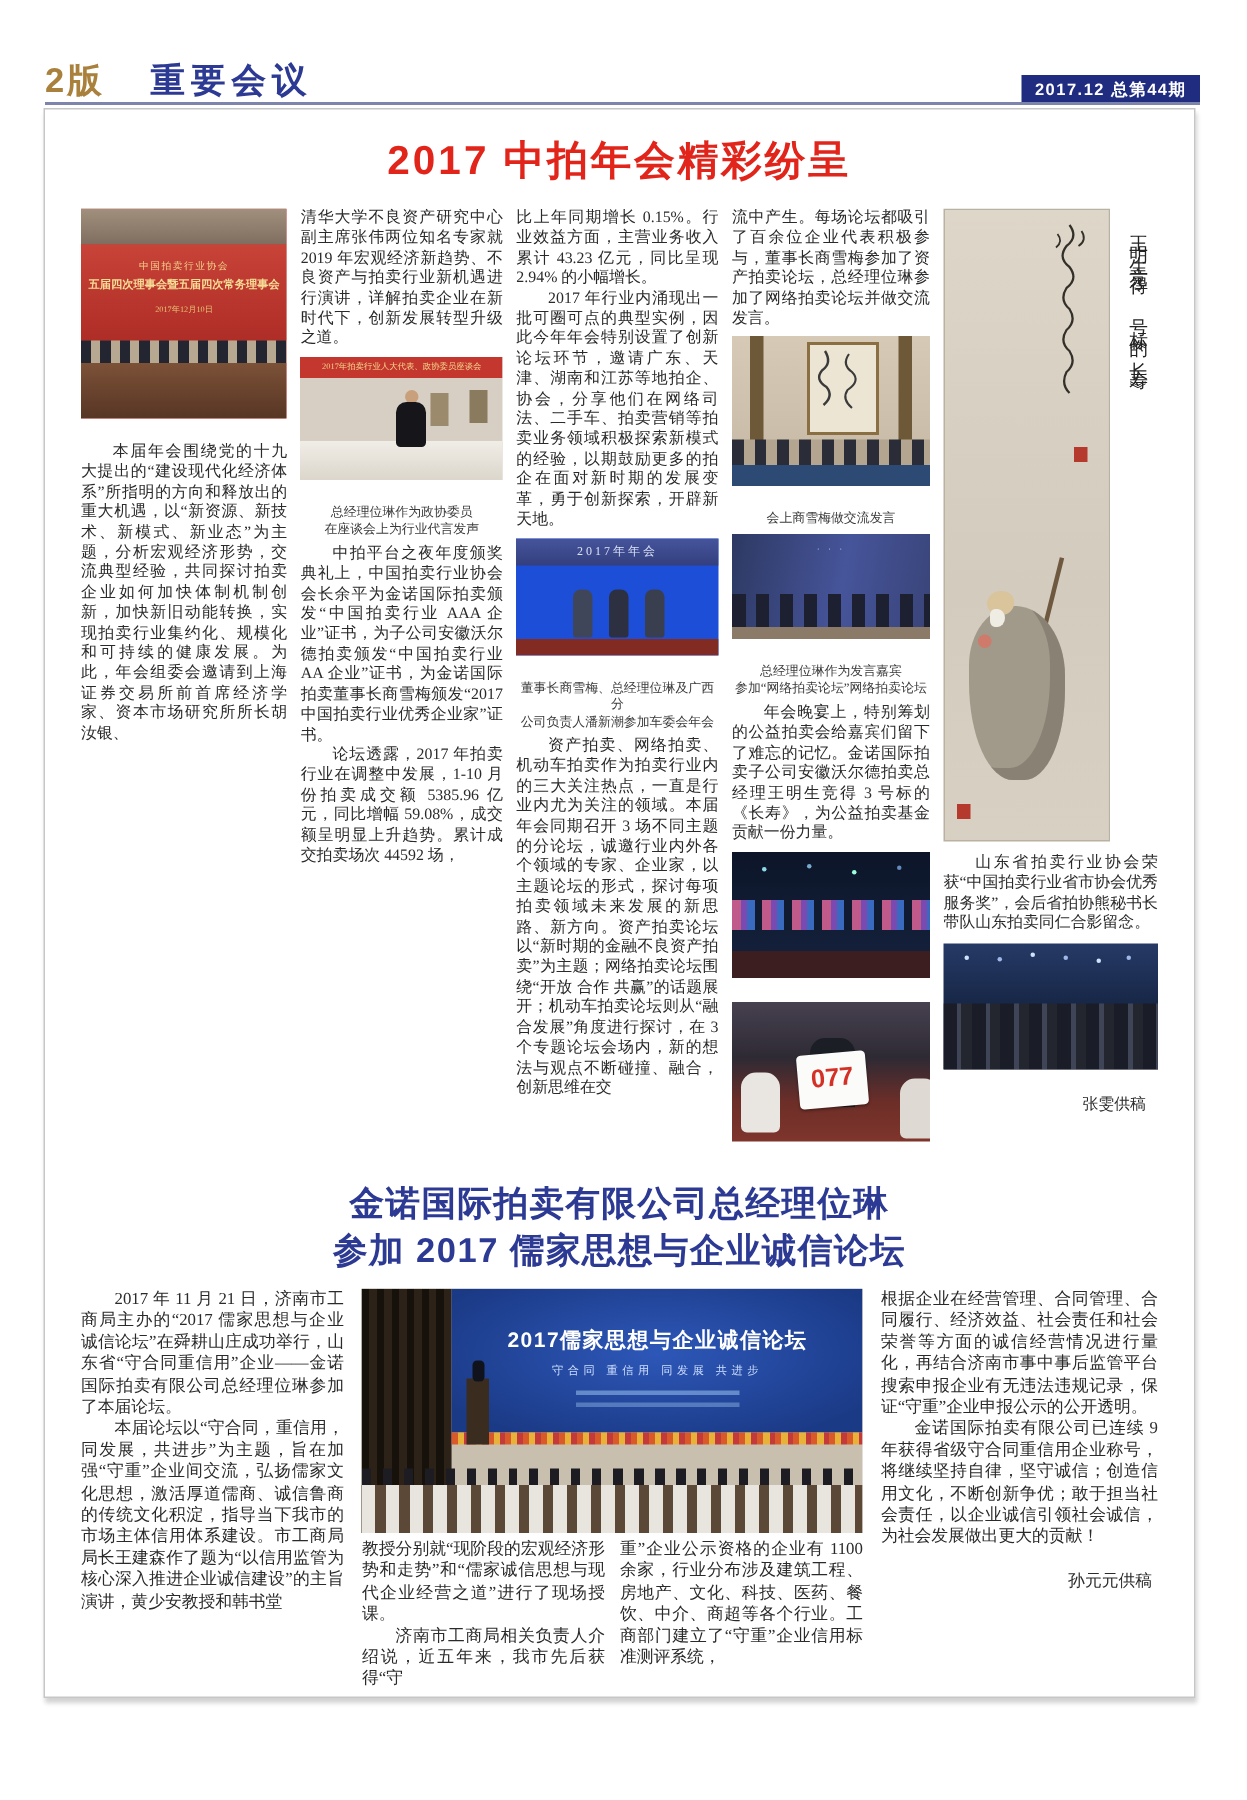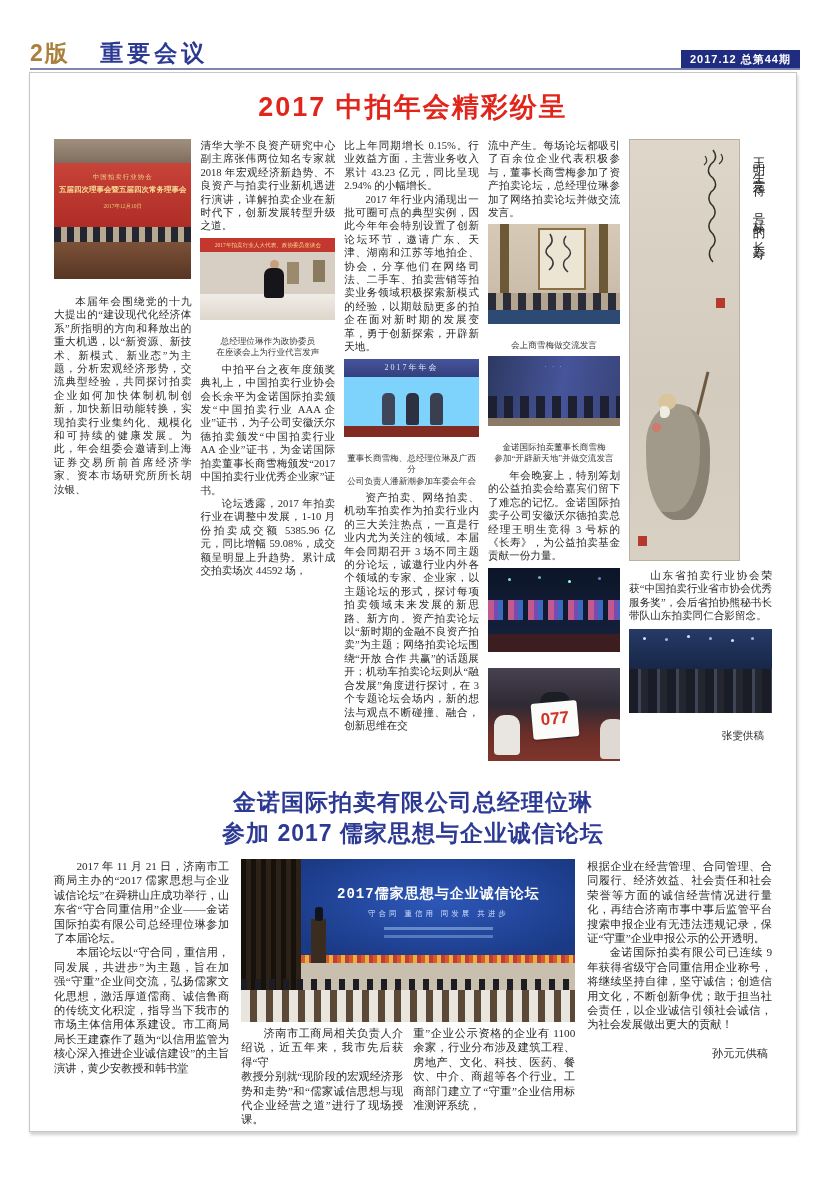--- a/index.html
+++ b/index.html
@@ -166,7 +166,7 @@
       </div>
 
       <div class="col c2">
-        <p class="body-p">清华大学不良资产研究中心副主席张伟两位知名专家就 2018 年宏观经济新趋势、不良资产与拍卖行业新机遇进行演讲，详解拍卖企业在新时代下，创新发展转型升级之道。</p>
+        <p class="body-p">清华大学不良资产研究中心副主席张伟两位知名专家就 2019 年宏观经济新趋势、不良资产与拍卖行业新机遇进行演讲，详解拍卖企业在新时代下，创新发展转型升级之道。</p>
         <div class="ph ph-cmt" style="margin-top:5px;">
           <div class="cmt-banner">2017年拍卖行业人大代表、政协委员座谈会</div>
           <div class="cmt-frame"></div>

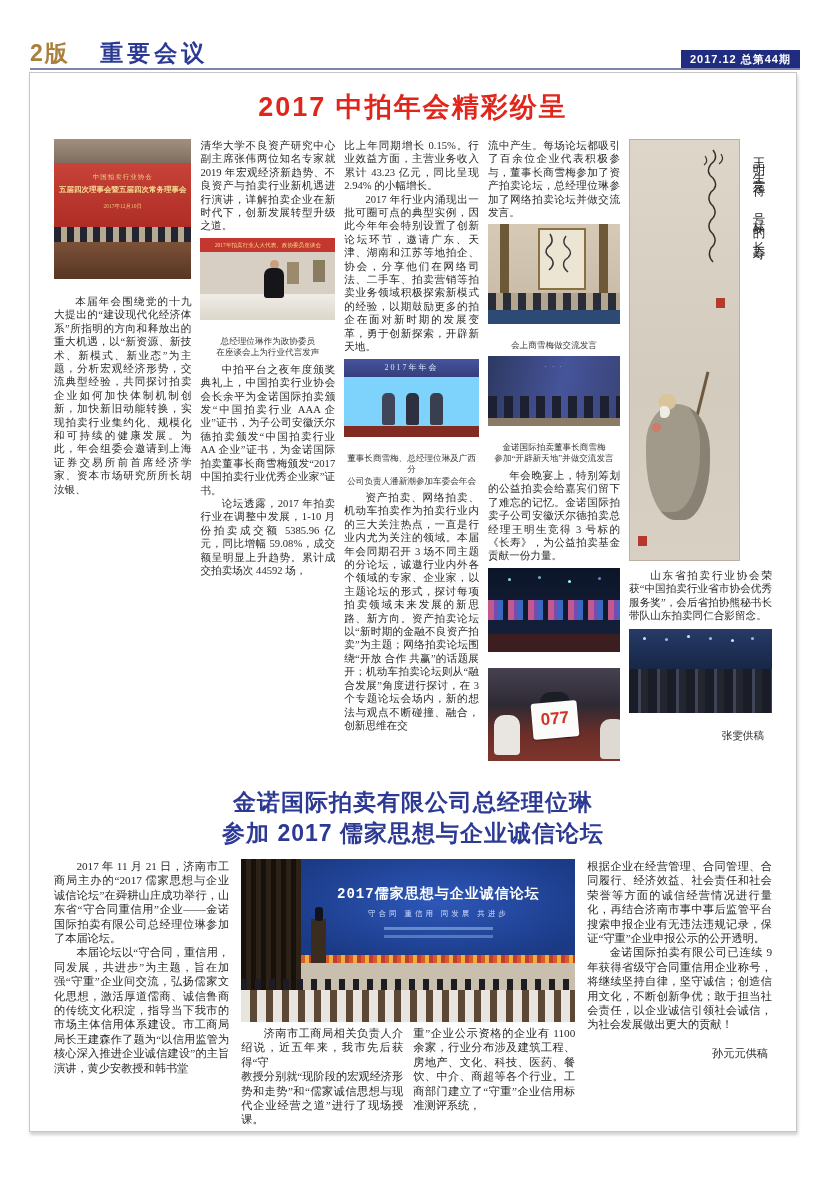--- a/index.html
+++ b/index.html
@@ -48,7 +48,7 @@
   .cmt-head{position:absolute;top:22px;left:70px;width:9px;height:9px;border-radius:50%;background:#c9a07c;}
   .cmt-person{position:absolute;top:30px;left:64px;width:20px;height:30px;border-radius:7px 7px 3px 3px;background:#16161a;}
   
-  .ph-ym{height:78px;background:#7dd3fc;}
+  .ph-ym{height:78px;background:#1d4ed8;}
   .ym-banner{position:absolute;top:0;left:0;right:0;height:18px;background:linear-gradient(#46549c,#333f7d);
              font-size:8px;color:#dbe2f7;text-align:center;line-height:18px;letter-spacing:2px;}
   .ym-fig{position:absolute;bottom:12px;left:38px;width:13px;height:32px;border-radius:5px 5px 2px 2px;background:#40465a;

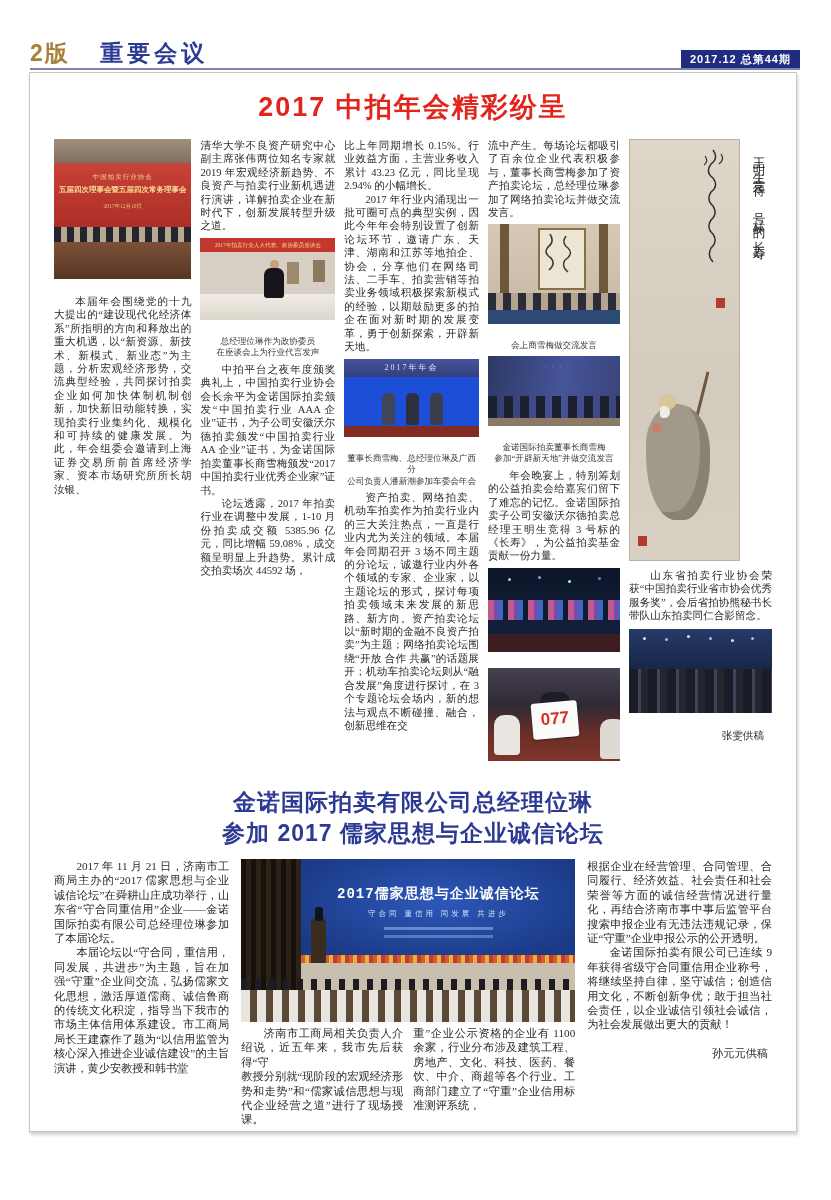--- a/index.html
+++ b/index.html
@@ -220,7 +220,7 @@
           <div class="pan-floor"></div>
         </div>
         <div class="caption">
-          <div>金诺国际拍卖董事长商雪梅</div>
+          <div>总经理位琳作为发言嘉宾</div>
           <div>参加“开辟新天地”并做交流发言</div>
         </div>
         <p class="body-p ind">年会晚宴上，特别筹划的公益拍卖会给嘉宾们留下了难忘的记忆。金诺国际拍卖子公司安徽沃尔德拍卖总经理王明生竞得 3 号标的《长寿》，为公益拍卖基金贡献一份力量。</p>

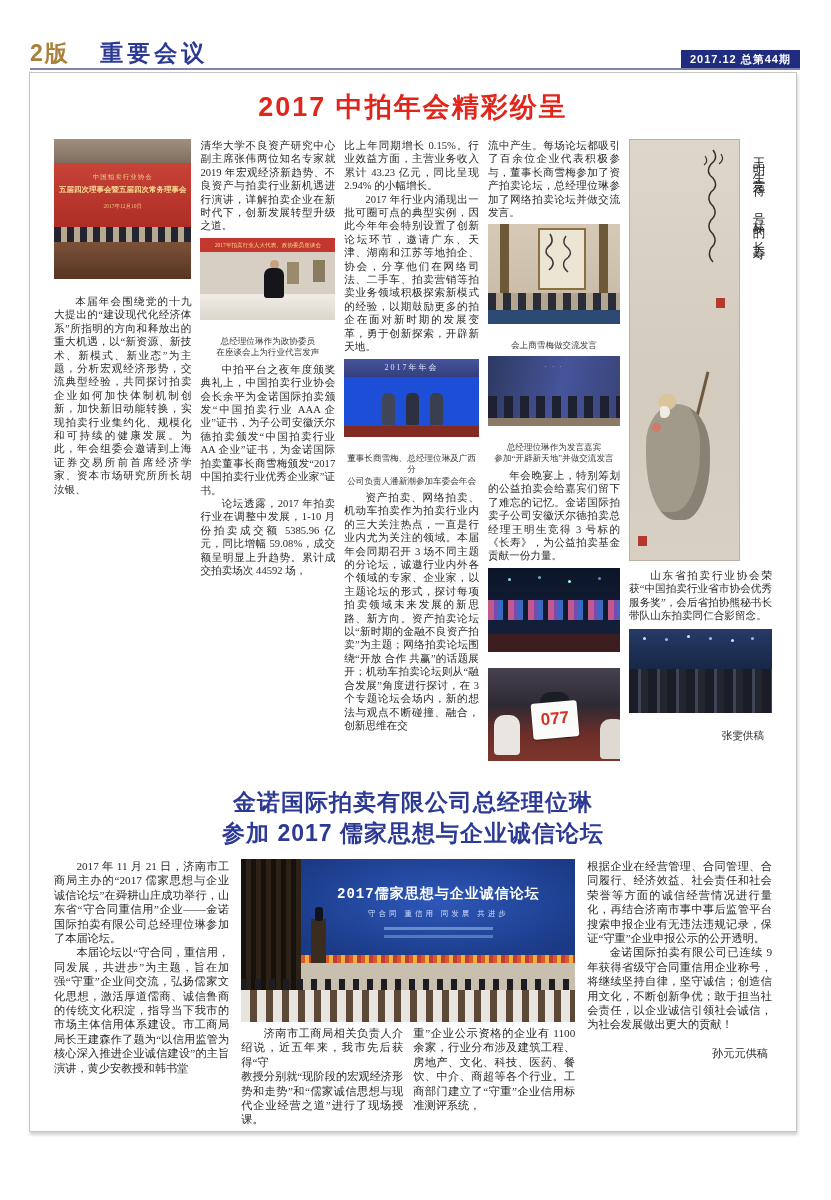--- a/index.html
+++ b/index.html
@@ -221,7 +221,7 @@
         </div>
         <div class="caption">
           <div>总经理位琳作为发言嘉宾</div>
-          <div>参加“开辟新天地”并做交流发言</div>
+          <div>参加“网络拍卖论坛”网络拍卖论坛</div>
         </div>
         <p class="body-p ind">年会晚宴上，特别筹划的公益拍卖会给嘉宾们留下了难忘的记忆。金诺国际拍卖子公司安徽沃尔德拍卖总经理王明生竞得 3 号标的《长寿》，为公益拍卖基金贡献一份力量。</p>
         <div class="ph ph-tro" style="margin-top:5px;">

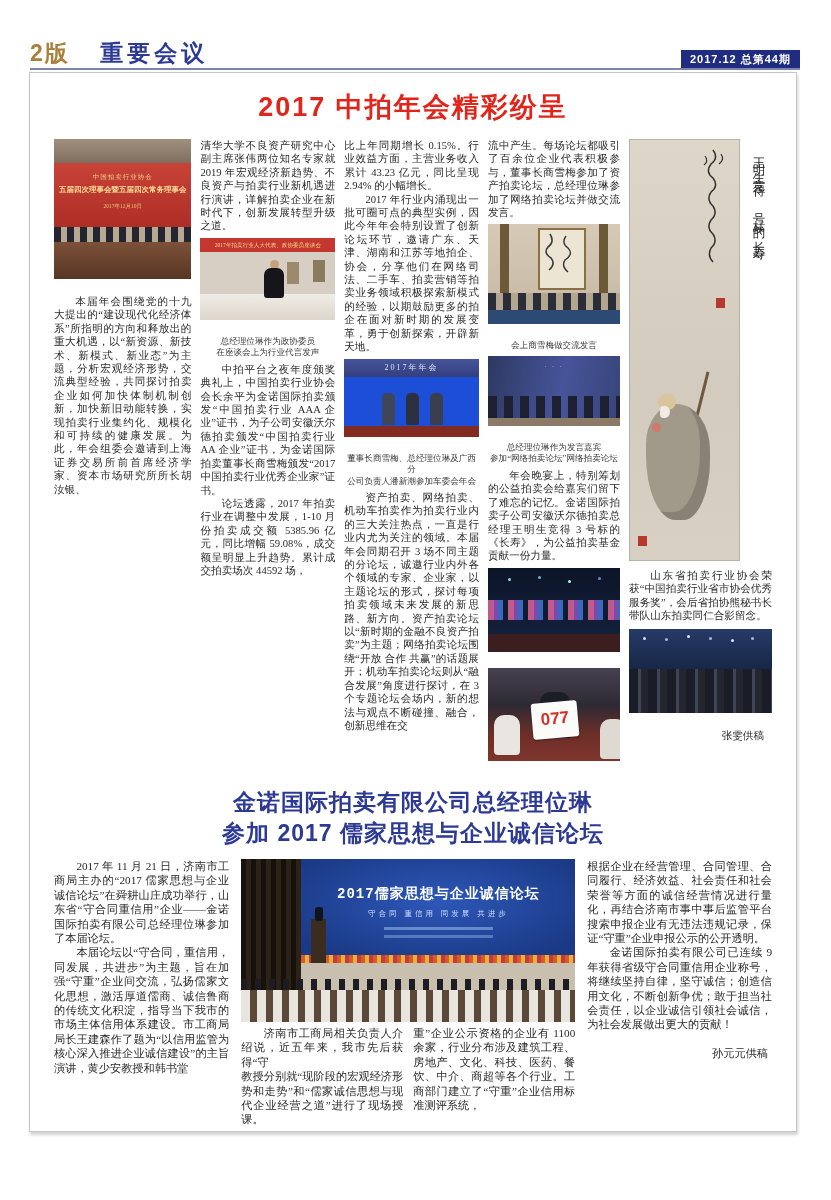--- a/index.html
+++ b/index.html
@@ -112,7 +112,7 @@
   .fr-screen{position:absolute;top:0;left:18%;right:0;height:96px;
              background:radial-gradient(ellipse at 50% 45%,#2d57b8,#1b3a86 85%);}
   .fr-title{position:absolute;top:26px;left:0;right:0;text-align:center;color:#fff;font-weight:bold;font-size:14px;
-            font-family:Liberation Mono, monospace;letter-spacing:1px;}
+            font-family:Liberation Sans, sans-serif;letter-spacing:1px;}
   .fr-sub{position:absolute;top:50px;left:0;right:0;text-align:center;color:#cfdfff;font-size:7.5px;letter-spacing:3px;}
   .fr-line{position:absolute;top:68px;left:30%;right:30%;height:3px;background:rgba(180,220,255,.45);
            box-shadow:0 8px 0 rgba(180,220,255,.35);}

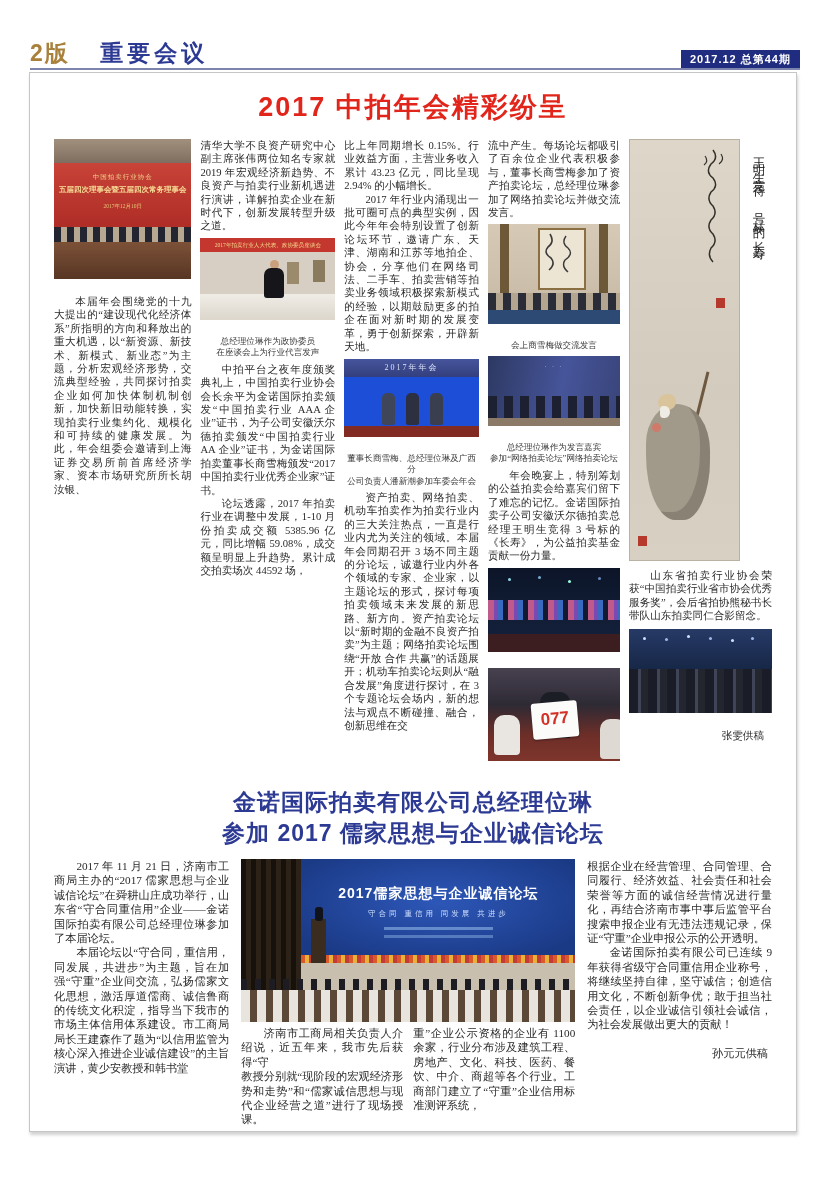--- a/index.html
+++ b/index.html
@@ -289,8 +289,8 @@
         </div>
         <div class="mid-sub">
           <div>
+            <p class="a2-p">教授分别就“现阶段的宏观经济形势和走势”和“儒家诚信思想与现代企业经营之道”进行了现场授课。</p>
             <p class="a2-p ind">济南市工商局相关负责人介绍说，近五年来，我市先后获得“守</p>
-            <p class="a2-p">教授分别就“现阶段的宏观经济形势和走势”和“儒家诚信思想与现代企业经营之道”进行了现场授课。</p>
           </div>
           <div>
             <p class="a2-p">重”企业公示资格的企业有 1100 余家，行业分布涉及建筑工程、房地产、文化、科技、医药、餐饮、中介、商超等各个行业。工商部门建立了“守重”企业信用标准测评系统，</p>

